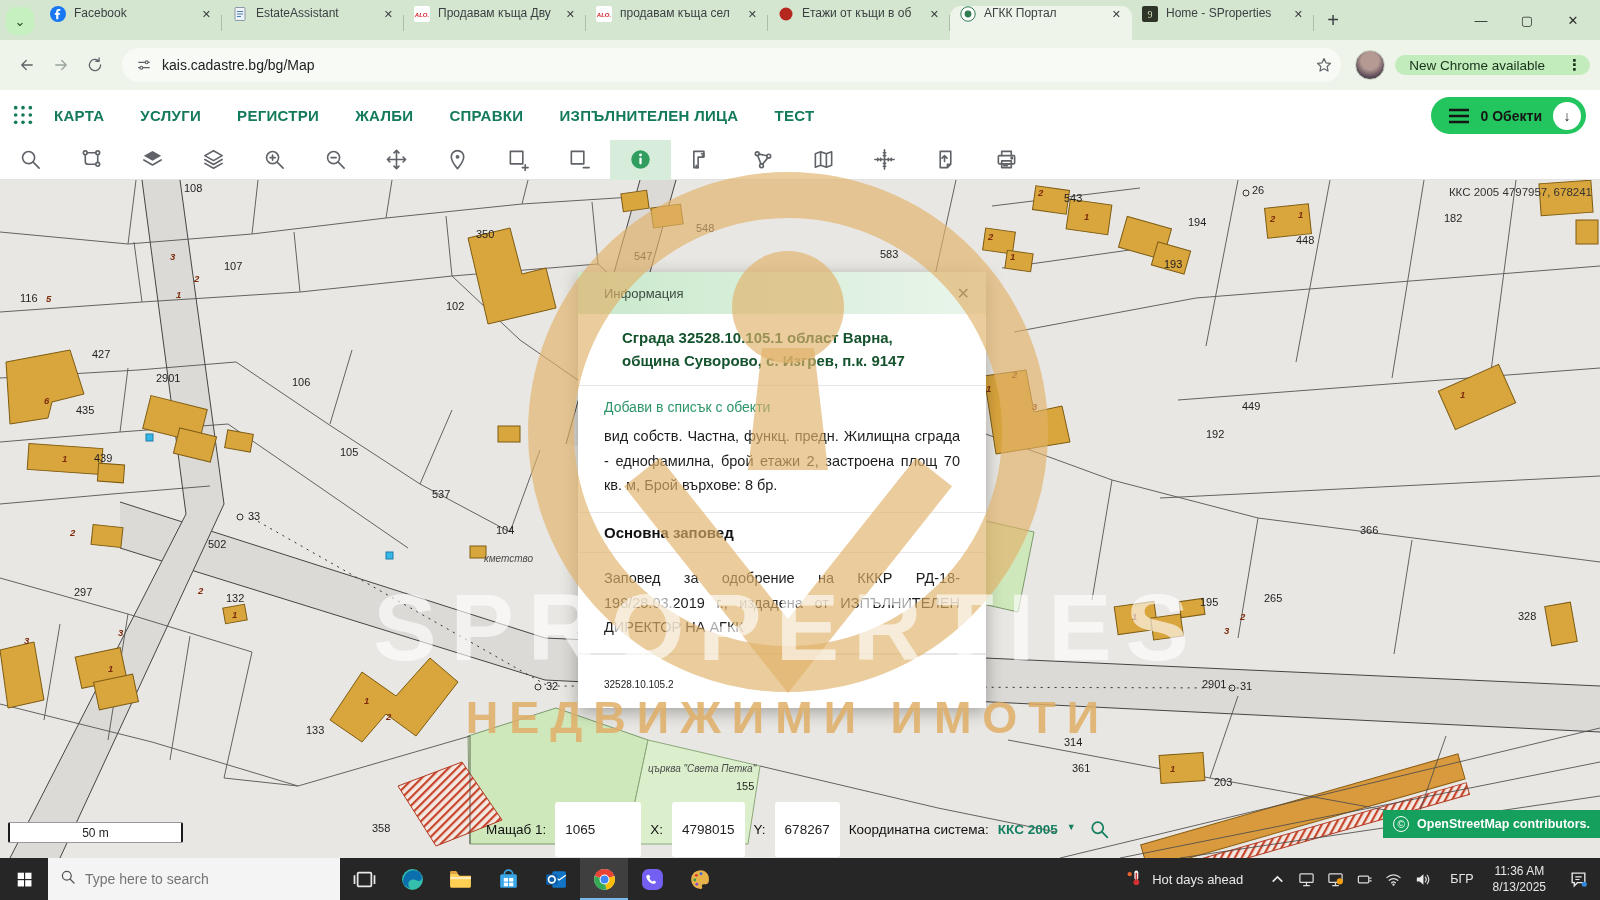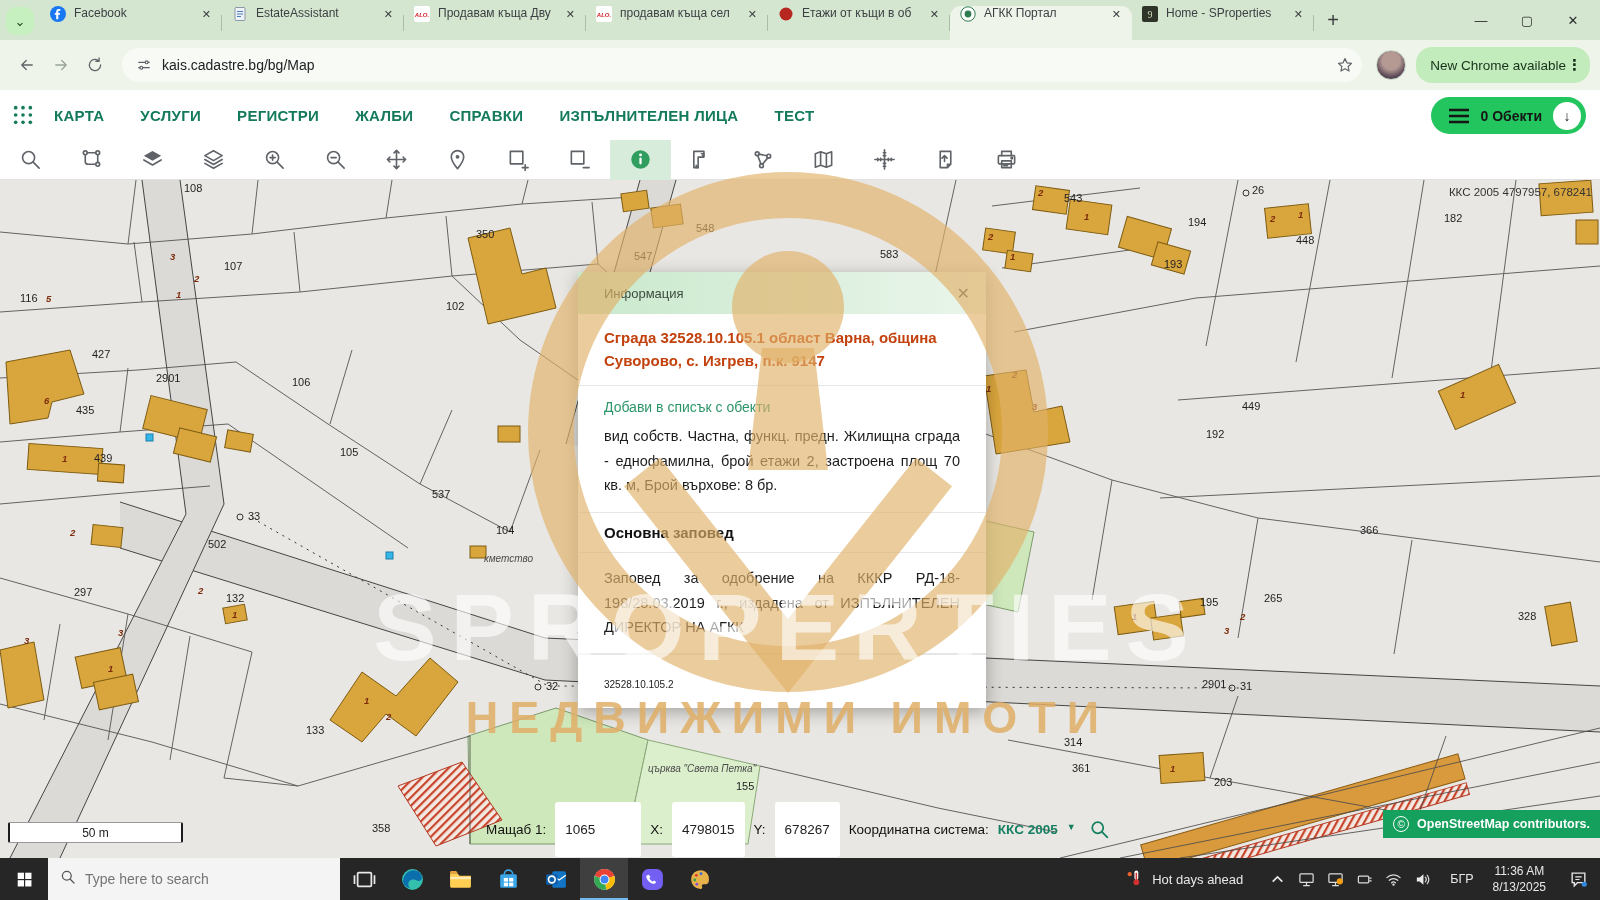--- a/index.html
+++ b/index.html
@@ -27,7 +27,7 @@
   .url{flex:1;font-size:14px;color:#202124}
   .star svg{width:18px;height:18px;display:block}
   .avatar{width:30px;height:30px;border-radius:50%;background:radial-gradient(circle at 50% 35%,#b49a93 0 38%,#5c4a58 70%,#3a3440 100%);border:1px solid #c8d6c4;margin-left:4px}
-  .update-pill{margin-left:10px;height:36px;border-radius:16px;background:#c3ecbc;display:flex;align-items:center;gap:1px;padding:0 8px 0 14px;font-size:13.5px;color:#17321a;white-space:nowrap}
+  .update-pill{margin-left:10px;height:20px;border-radius:16px;background:#c3ecbc;display:flex;align-items:center;gap:22px;padding:0 8px 0 14px;font-size:13.5px;color:#17321a;white-space:nowrap}
   .dots{font-size:15px;color:#17321a;font-weight:bold}
 
   

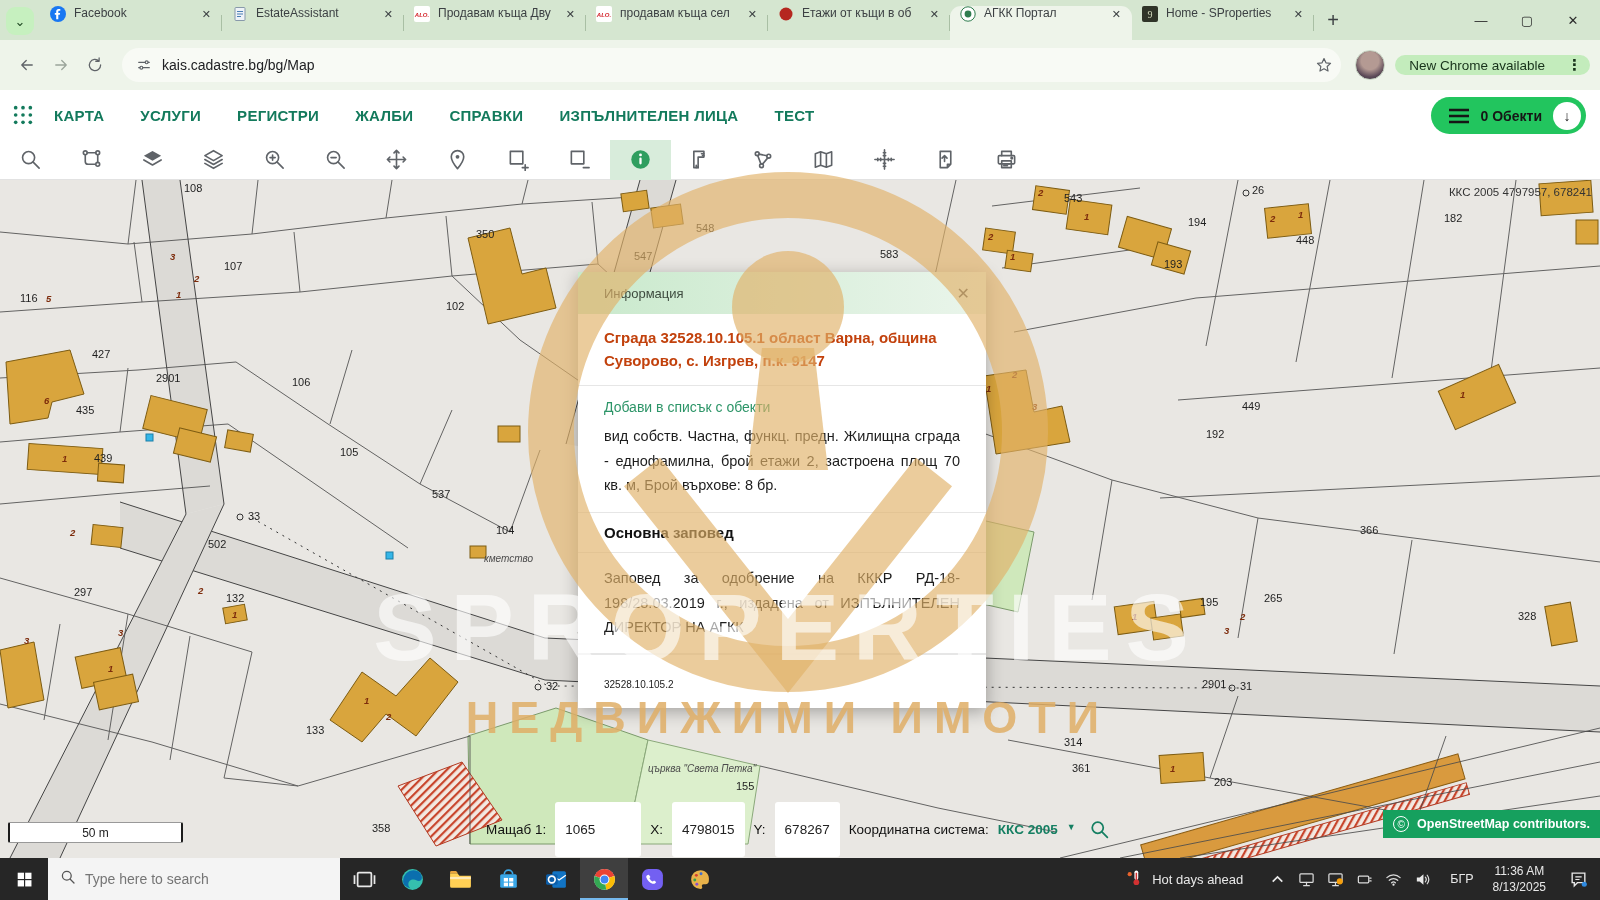--- a/index.html
+++ b/index.html
@@ -69,7 +69,7 @@
   .popup{position:absolute;left:578px;top:92px;width:408px;background:#fff;box-shadow:0 4px 16px rgba(0,0,0,.3);z-index:30}
   .popup-head{height:42px;background:linear-gradient(90deg,#c9e9cc,#eaf5eb);display:flex;align-items:center;padding:0 16px 0 26px;font-size:13px;color:#3d4a3e}
   .popup-close{margin-left:auto;font-size:16px;color:#555;cursor:pointer}
-  .popup-title{font-size:15px;font-weight:bold;color:#c2410c;margin:13px 26px;line-height:1.5}
+  .popup-title{font-size:15px;font-weight:bold;color:#14532d;margin:13px 44px;line-height:1.5}
   hr.sep{border:none;border-top:1px solid #e6e6e6;margin:0}
   .popup-link{display:block;color:#2d9568;font-size:14px;margin:13px 26px 9px;text-decoration:none;cursor:pointer}
   .popup-desc{font-size:14.5px;color:#1d1d1d;margin:4px 26px 14px;line-height:1.7;text-align:justify}

